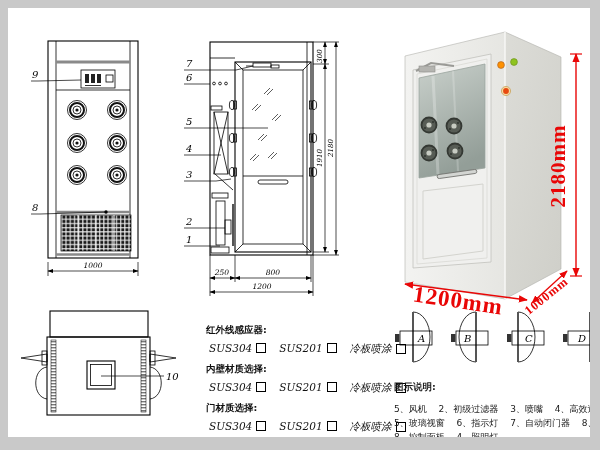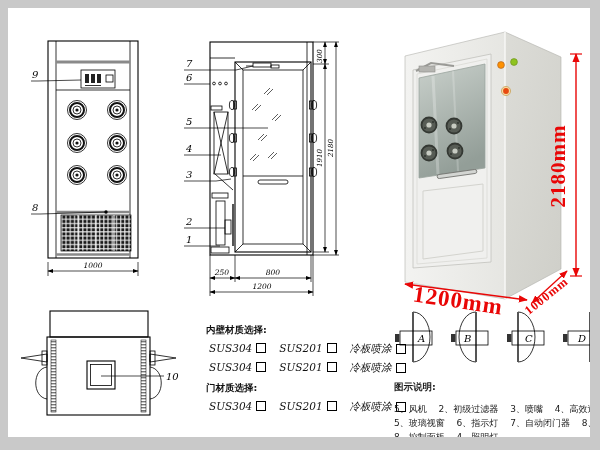--- a/index.html
+++ b/index.html
@@ -374,7 +374,7 @@
   </svg>
 
   <div class="abs materials">
-    <div class="mat-heading">内壁材质选择:</div>
+    <div class="mat-heading">红外线感应器:</div>
     <div class="mat-row">
       <span class="mat-opt">
           <span>SUS304</span>

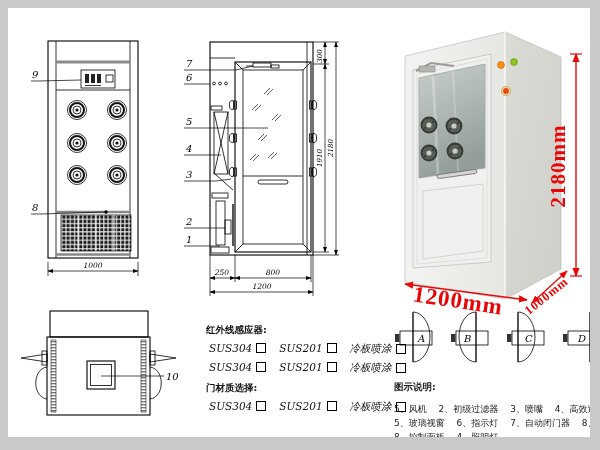--- a/index.html
+++ b/index.html
@@ -389,6 +389,7 @@
           <span class="chk"></span>
         </span>
     </div>
+    <div class="mat-heading">内壁材质选择:</div>
     <div class="mat-row">
       <span class="mat-opt">
           <span>SUS304</span>

